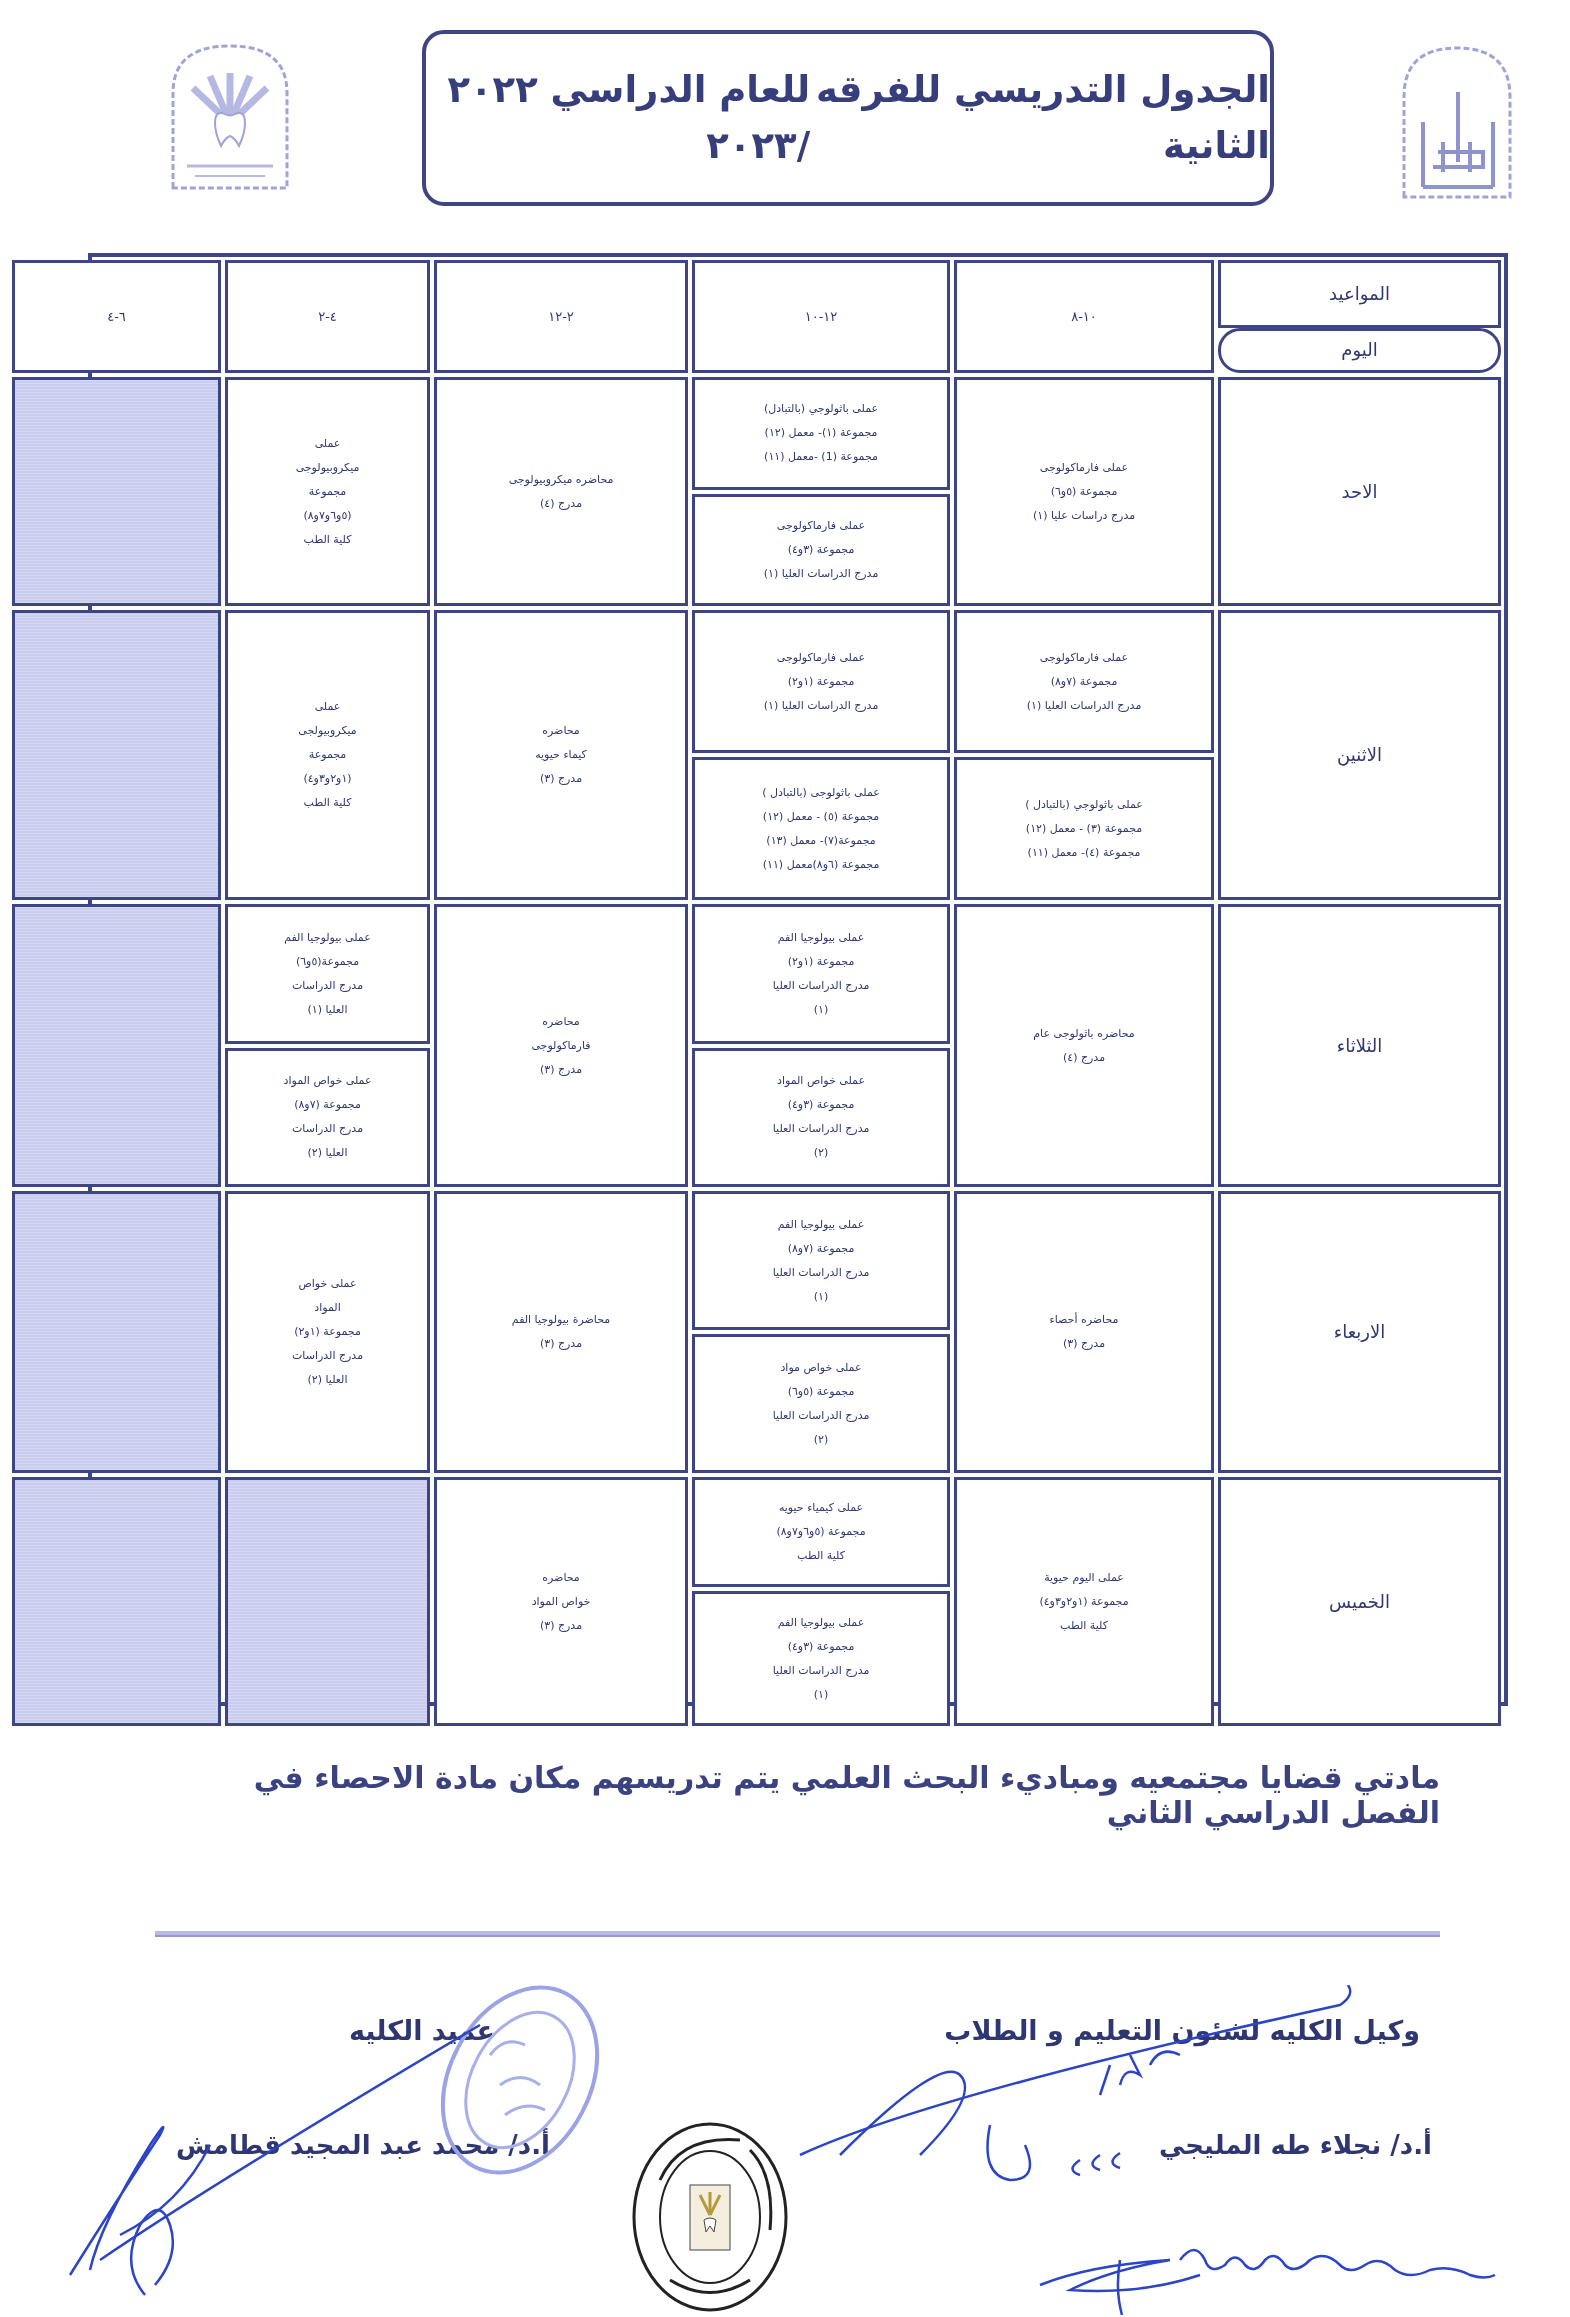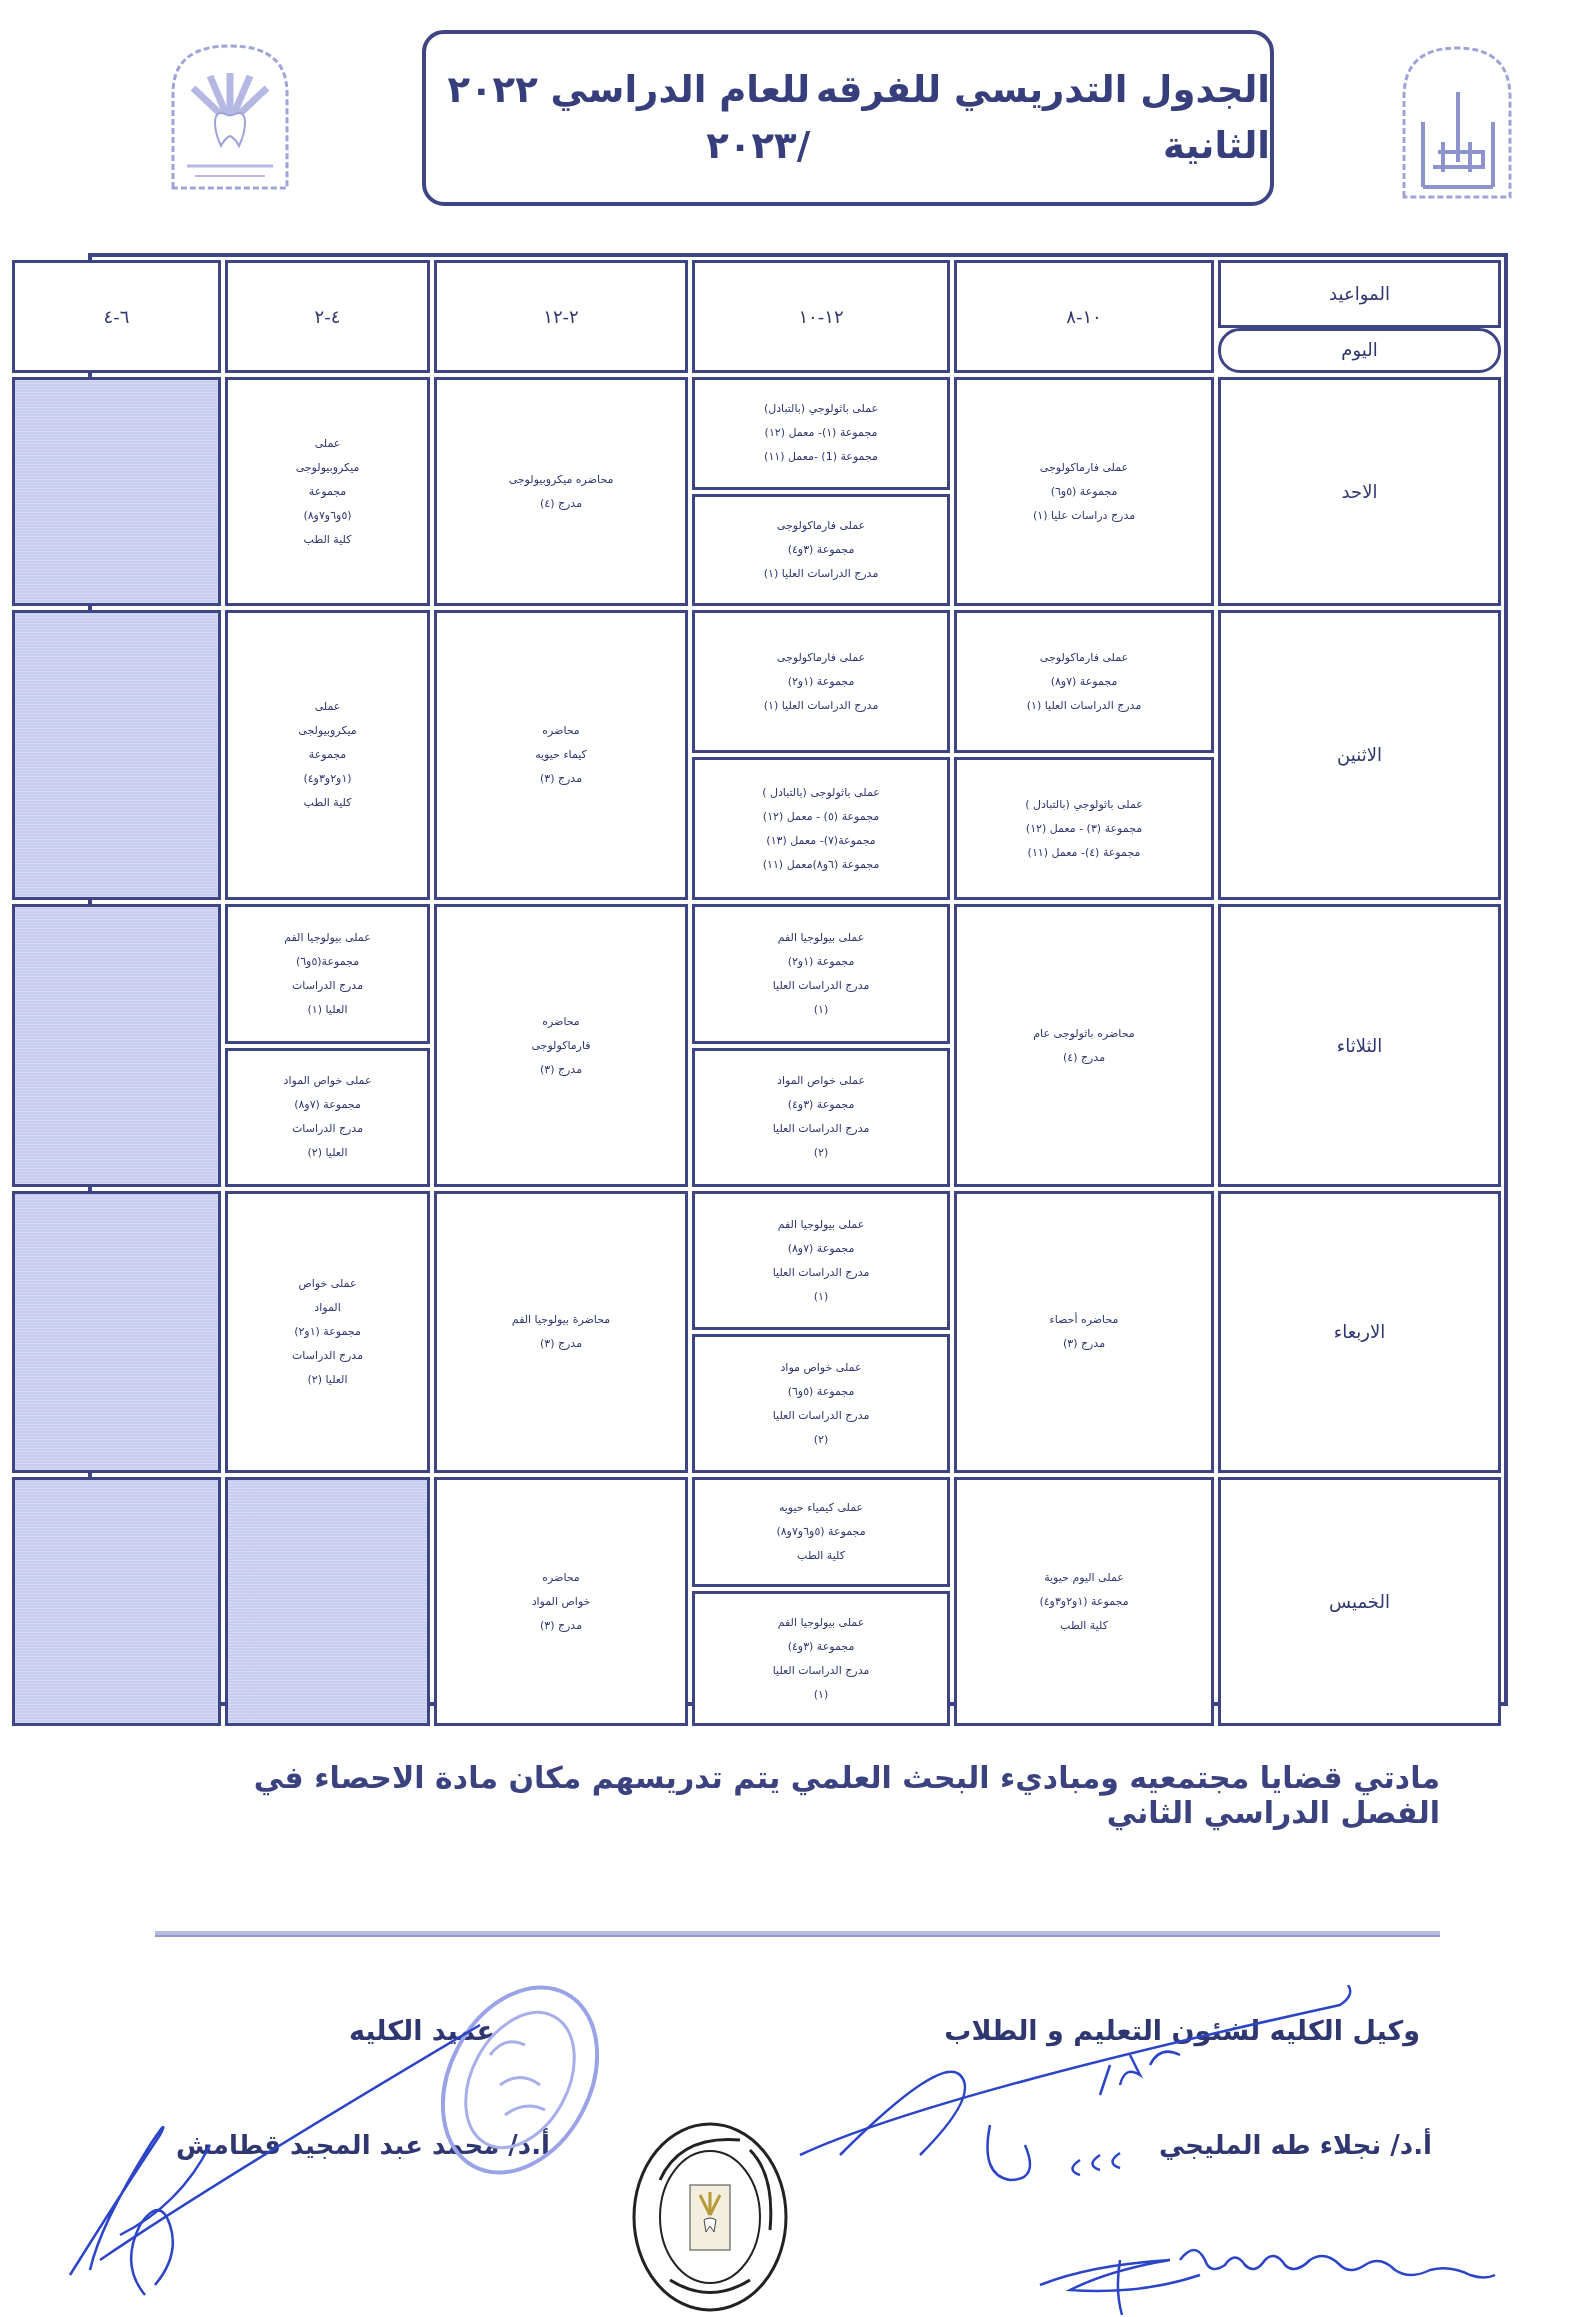--- a/index.html
+++ b/index.html
@@ -41,7 +41,7 @@
   .hdr-corner { display: flex; flex-direction: column; gap: 0; }
   .hdr-corner .cell:first-child { flex: 1.7; }
   .hdr-corner .cell:last-child { flex: 1; border-radius: 22px; }
-  .time { font-size: 18px; letter-spacing: 1px; }
+  .time { font-size: 13px; letter-spacing: 1px; }
   .day { font-size: 18px; }
   .shaded { background: #c9cdef; background-image: repeating-linear-gradient(0deg, rgba(255,255,255,0.25) 0 1px, transparent 1px 3px); }
   .line { display: block; white-space: nowrap; }

